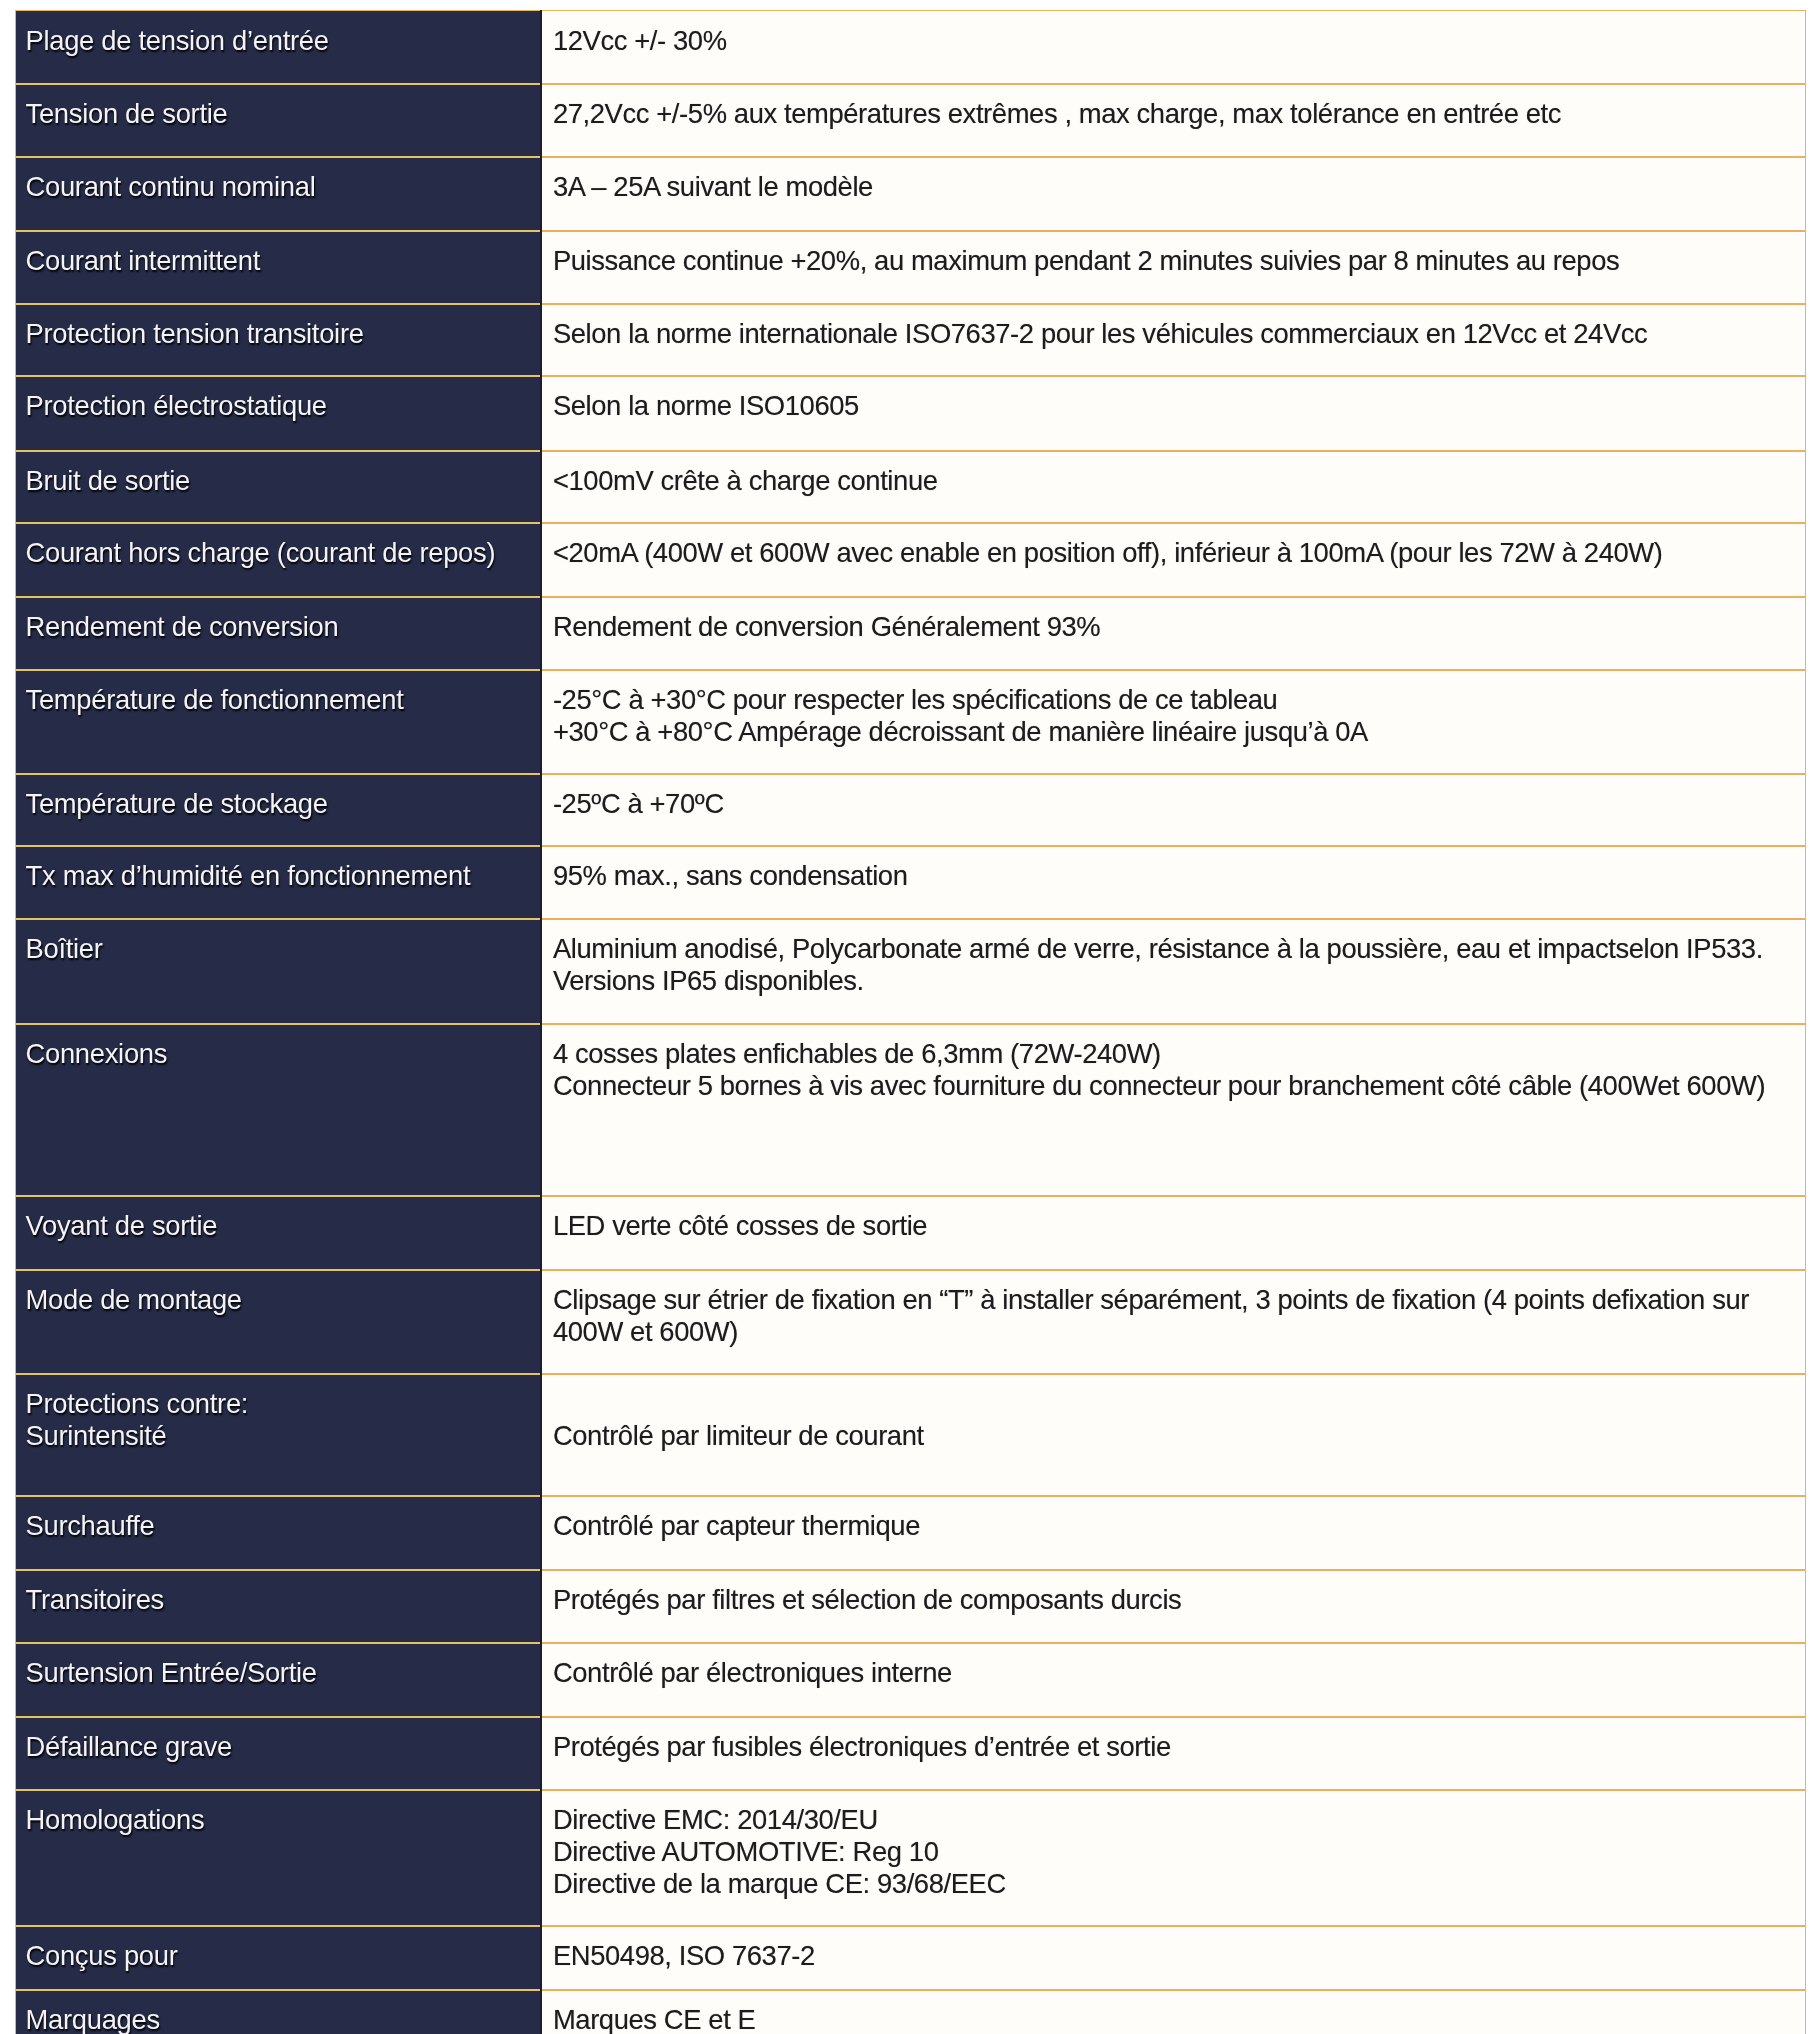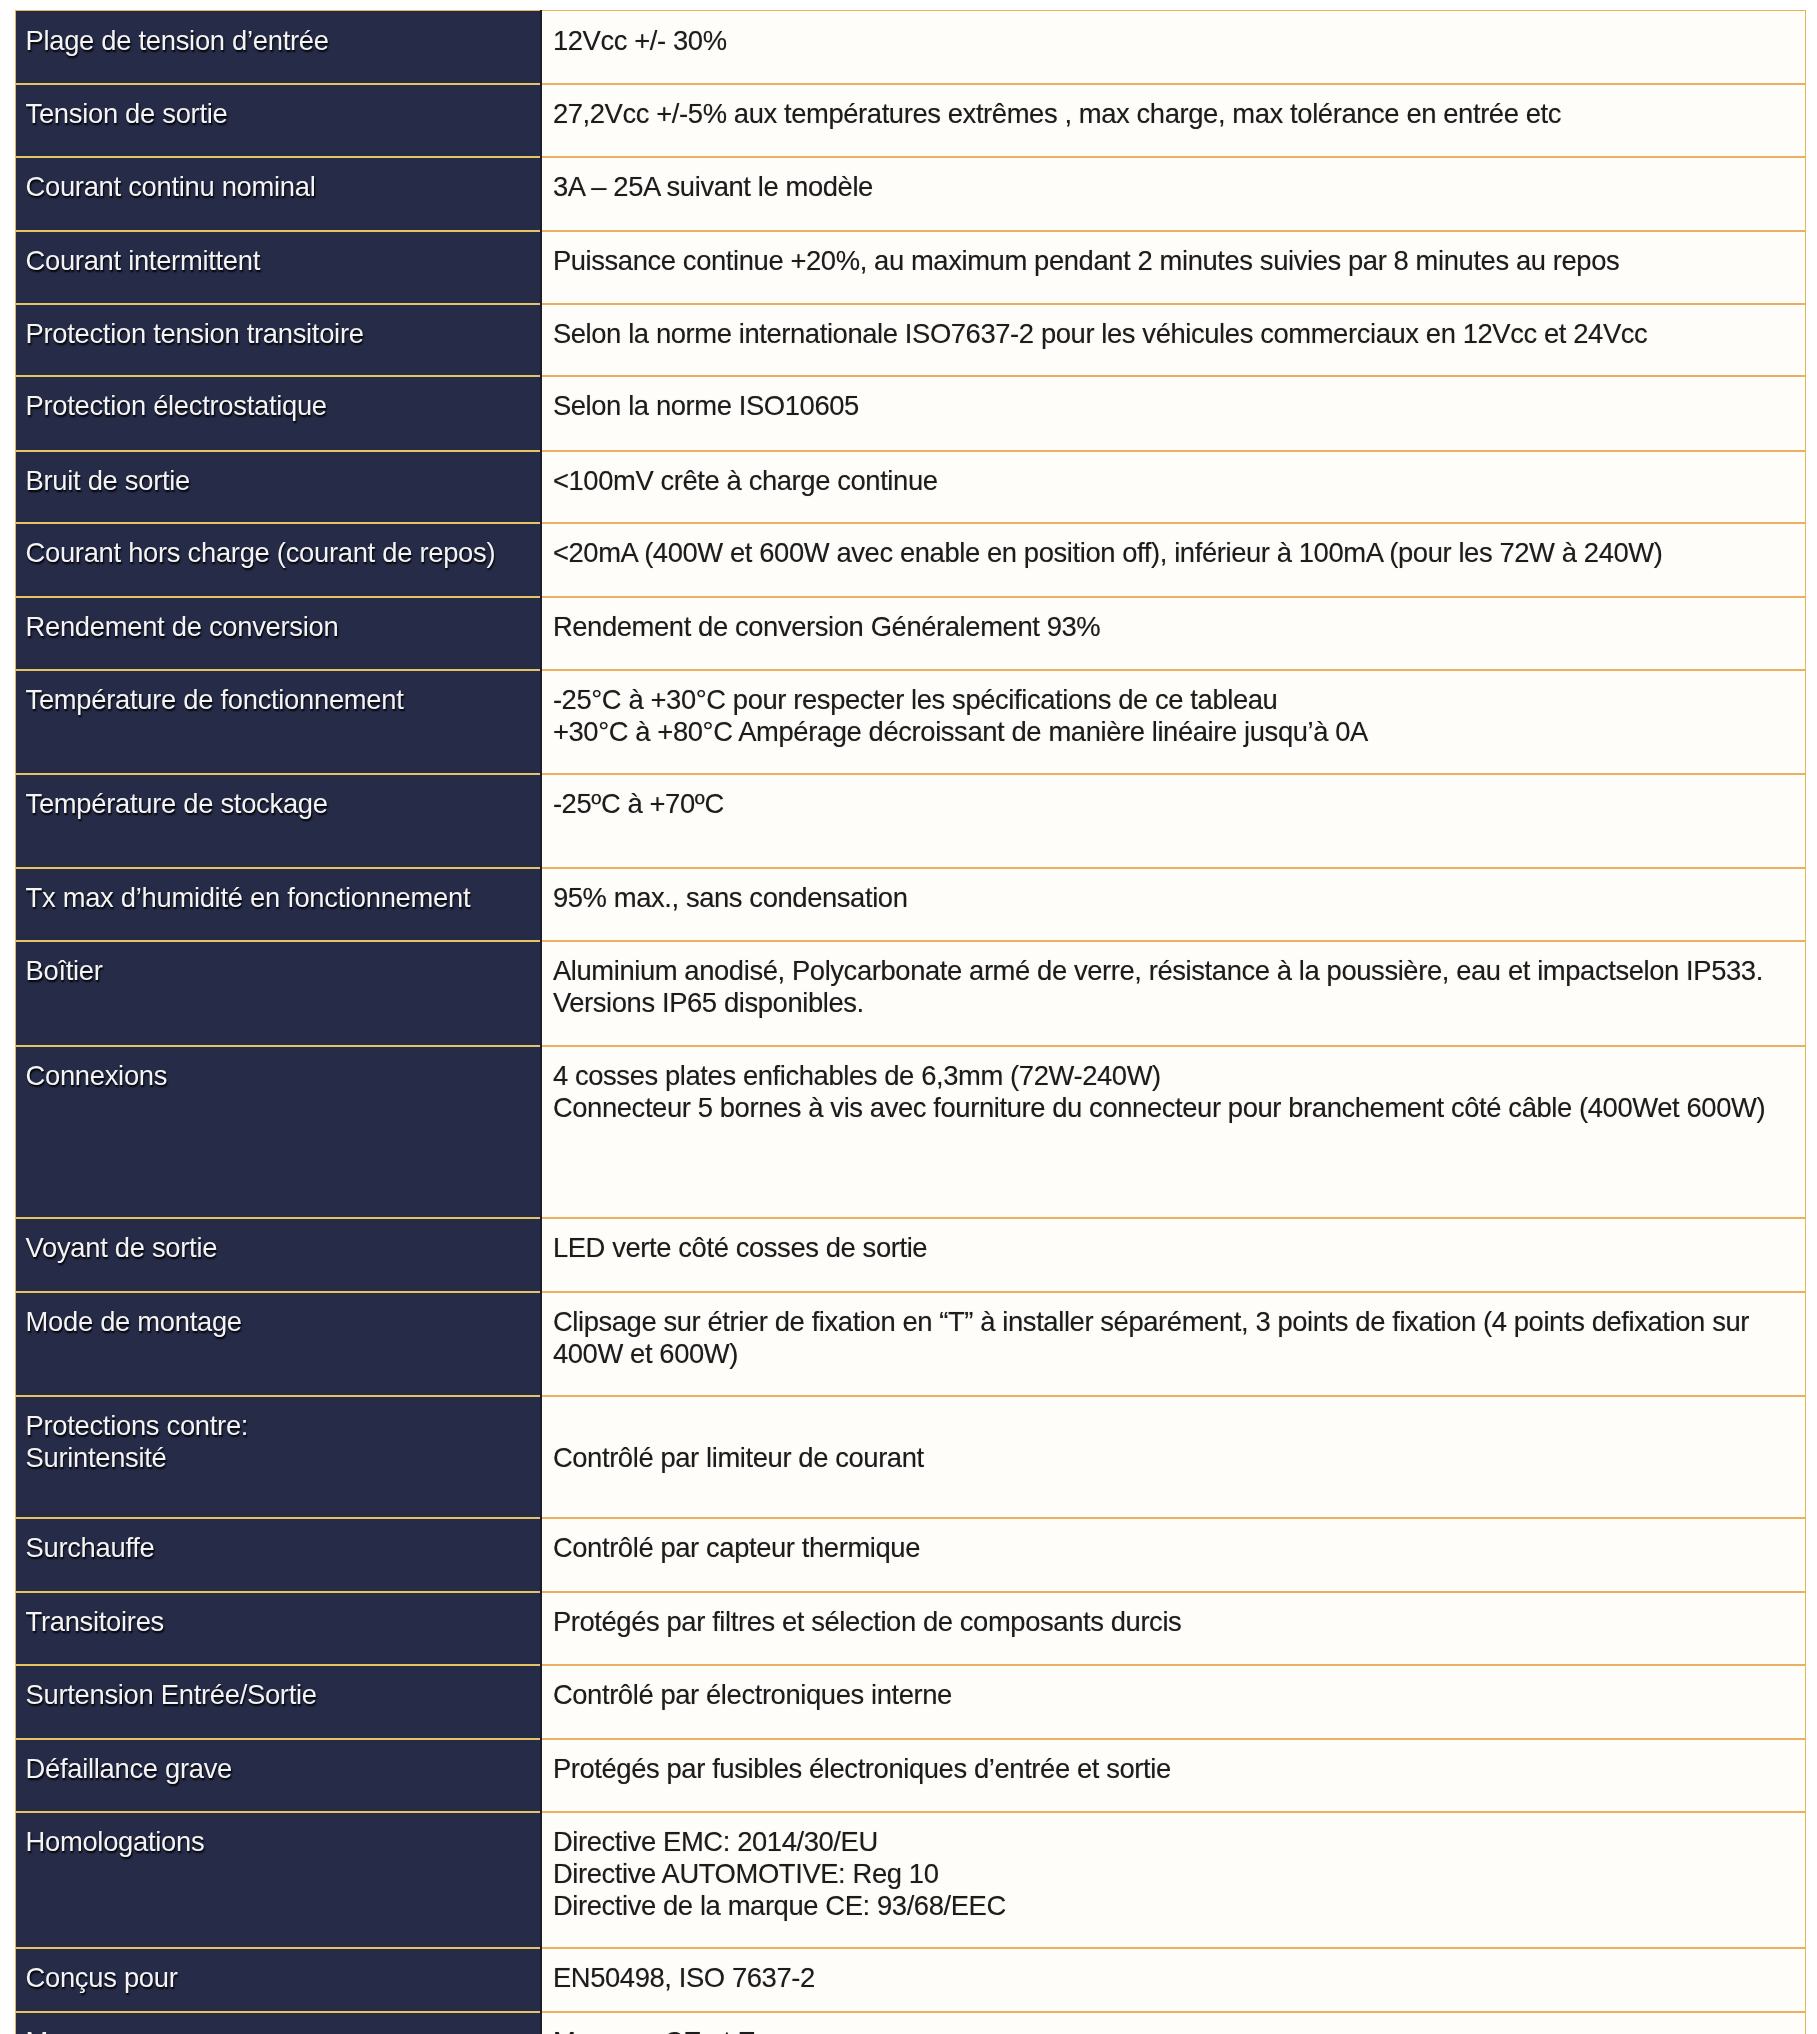--- a/index.html
+++ b/index.html
@@ -186,7 +186,7 @@
           </div>
         </td>
       </tr>
-      <tr style="height: 94px;">
+      <tr style="height: 72px;">
         <td class="label">
           <div class="cell-inner">
             <span class="cell-line">Température de stockage</span>

